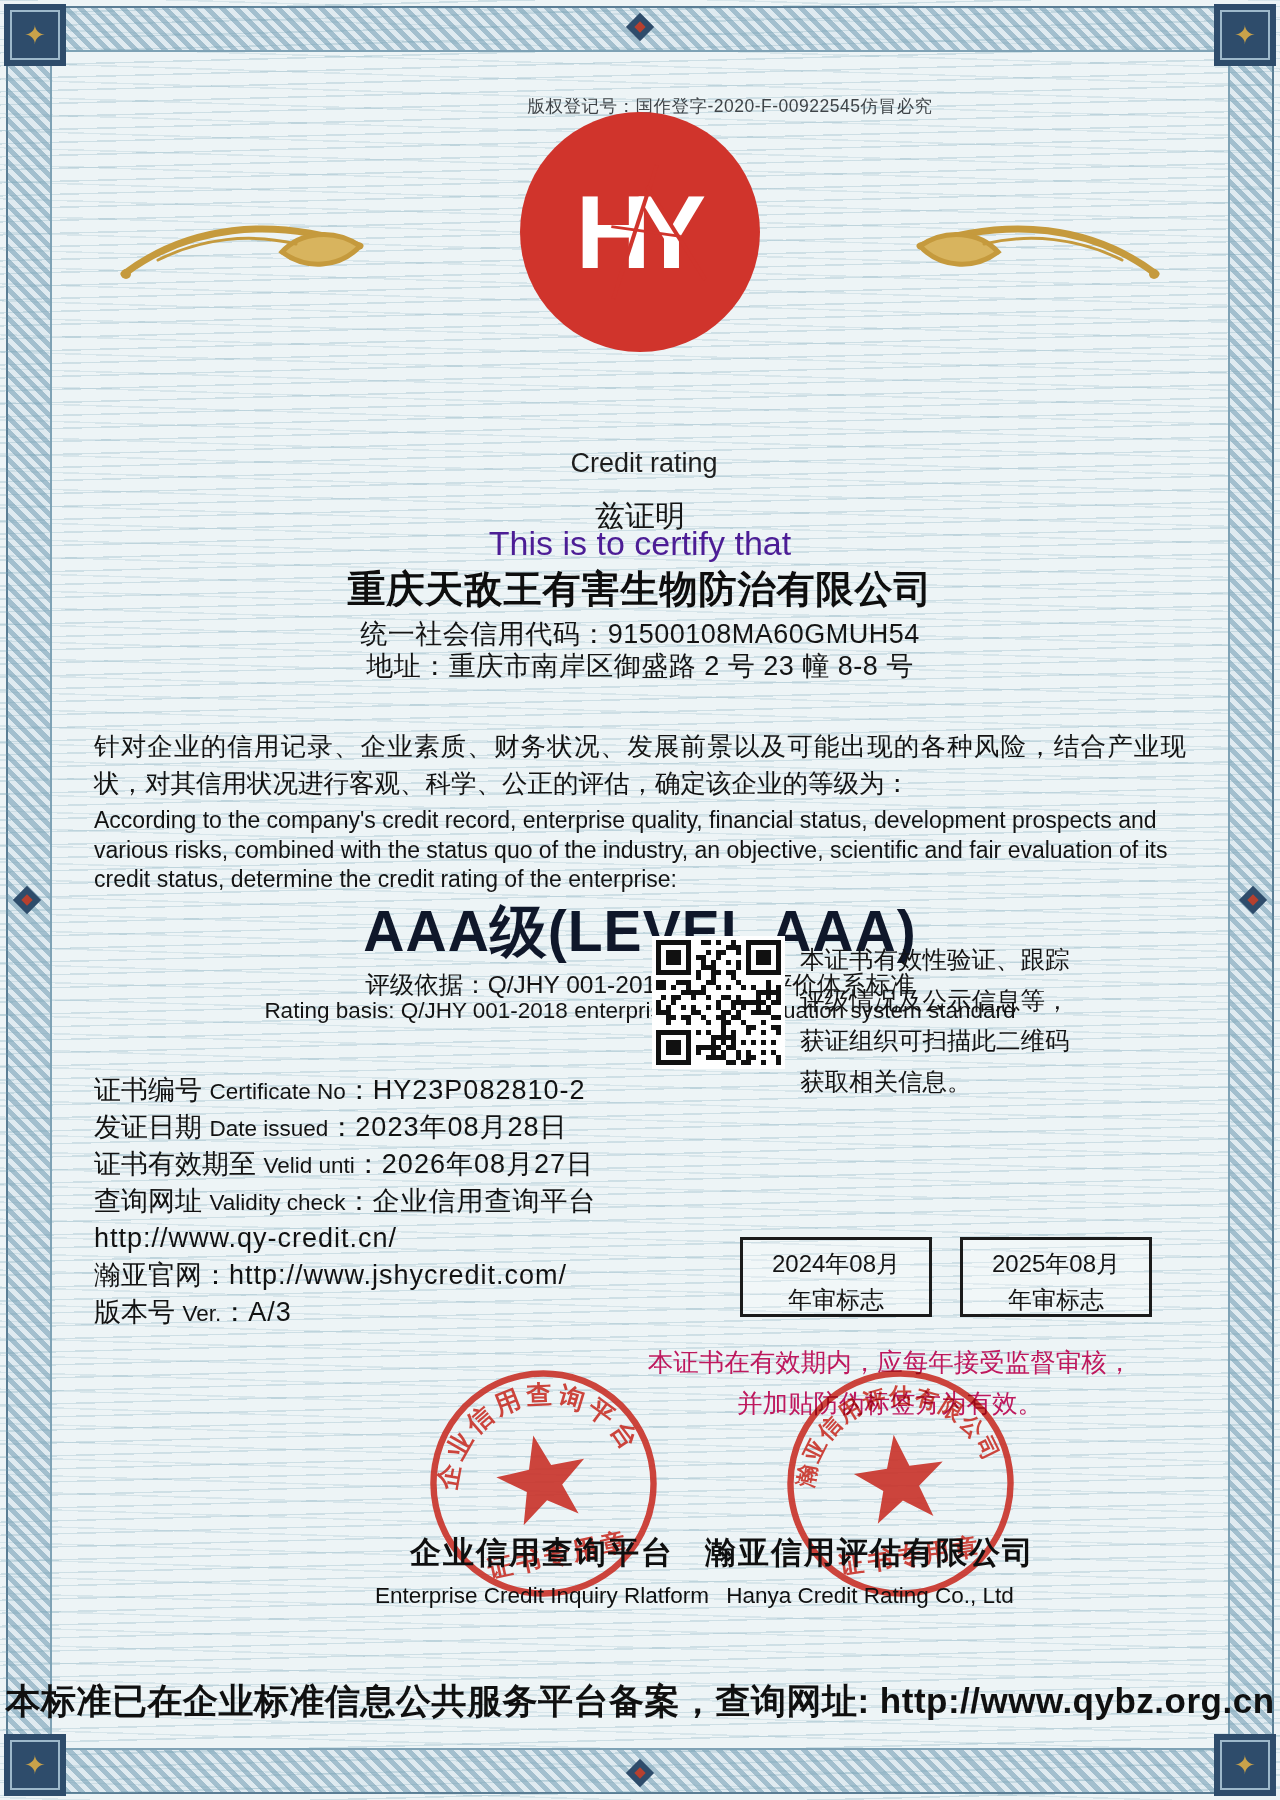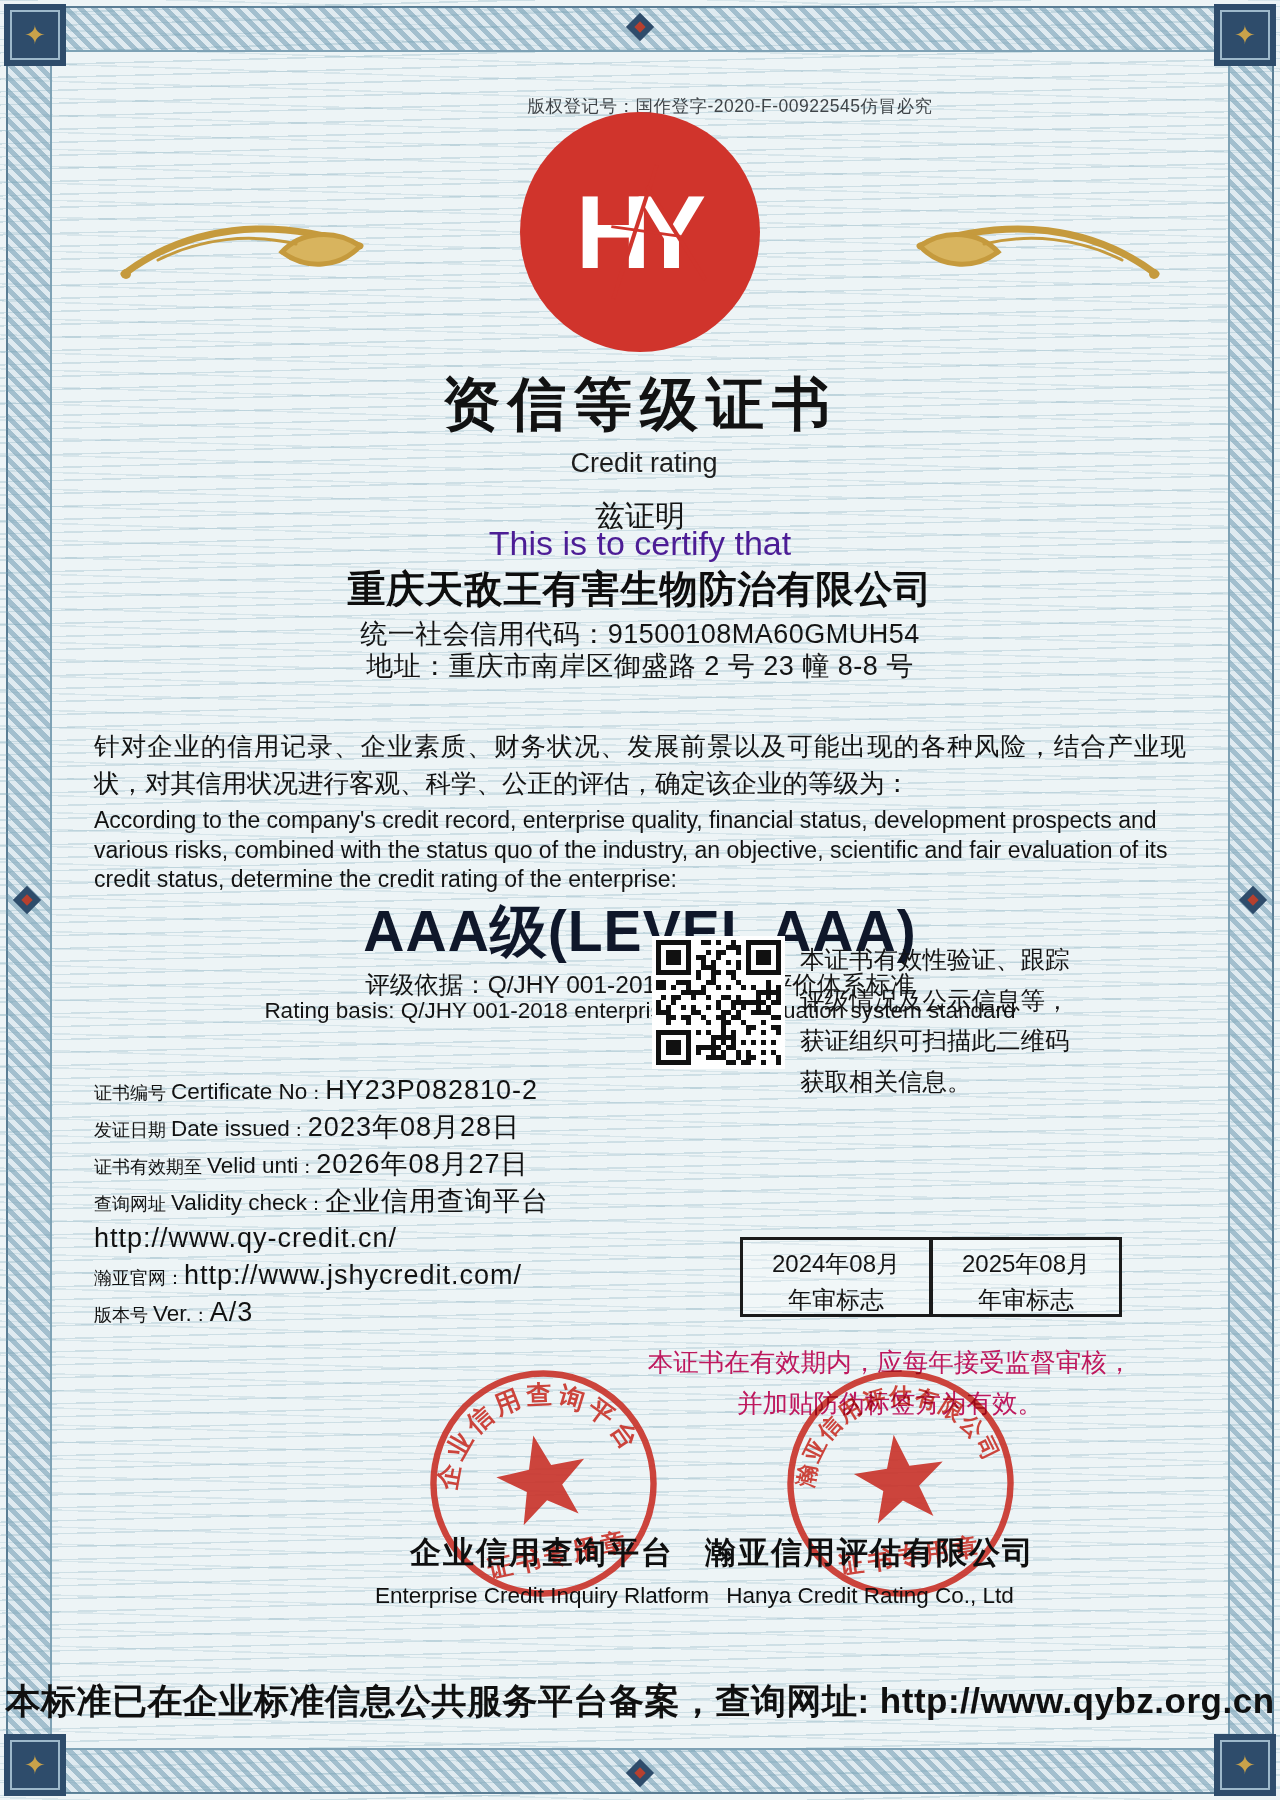--- a/index.html
+++ b/index.html
@@ -152,7 +152,6 @@
       <span class="crack ck3"></span>
     </div>
 
-    <div class="abs ctr title">资信等级证书</div>
     <div class="abs ctr subtitle">Credit rating</div>
     <div class="abs ctr certify-zh">兹证明</div>
     <div class="abs ctr certify-en">This is to certify that</div>

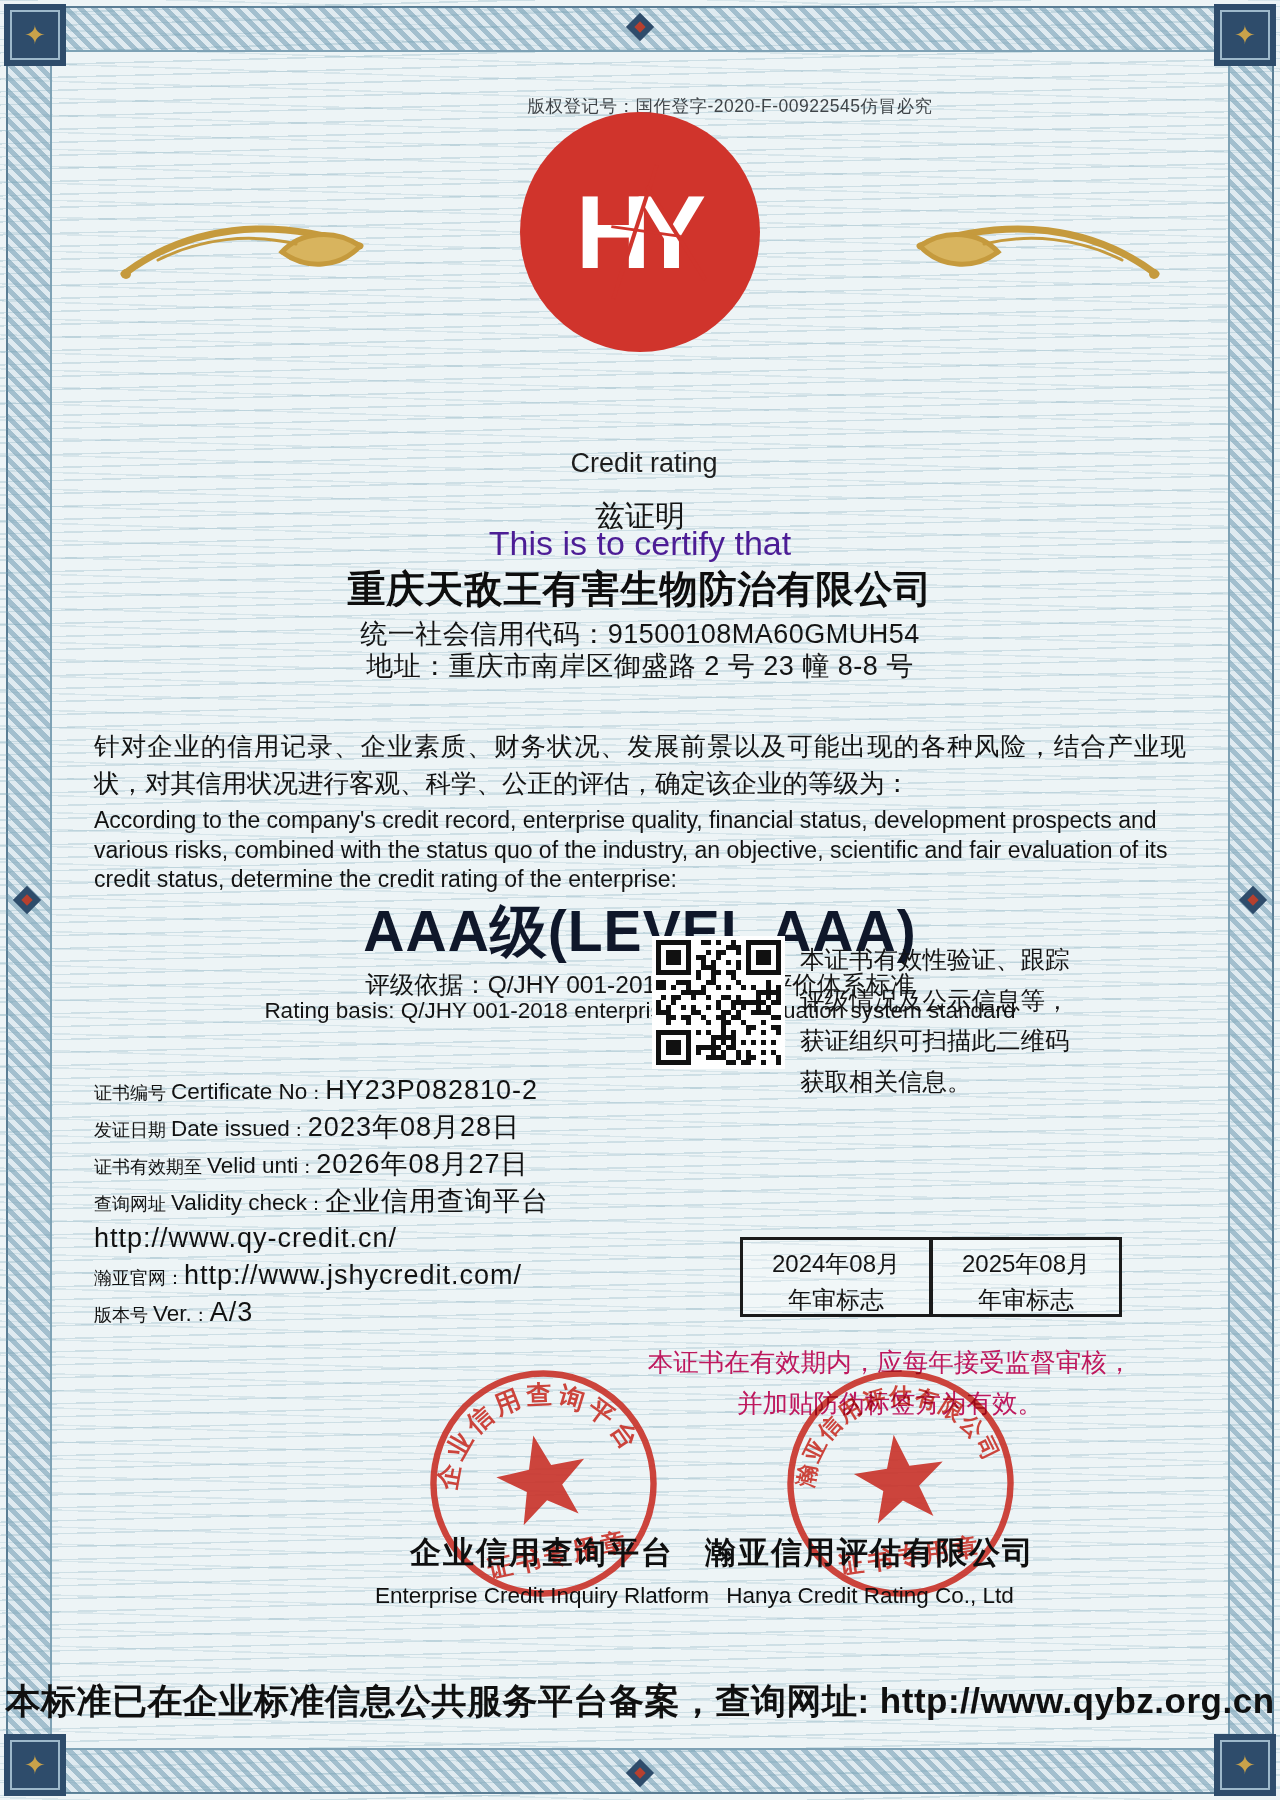--- a/index.html
+++ b/index.html
@@ -81,7 +81,7 @@
 
   .details{ left:94px; top:1076px; width:560px; color:#121212; }
   .detail-line{ margin-bottom:5px; white-space:nowrap; line-height:28px; }
-  .detail-line .zh{ font-size:18px; }
+  .detail-line .zh{ font-size:27px; }
   .detail-line .en{ font-size:22.5px; }
   .detail-line .val{ font-size:27px; letter-spacing:1px;text-align:right; }
 

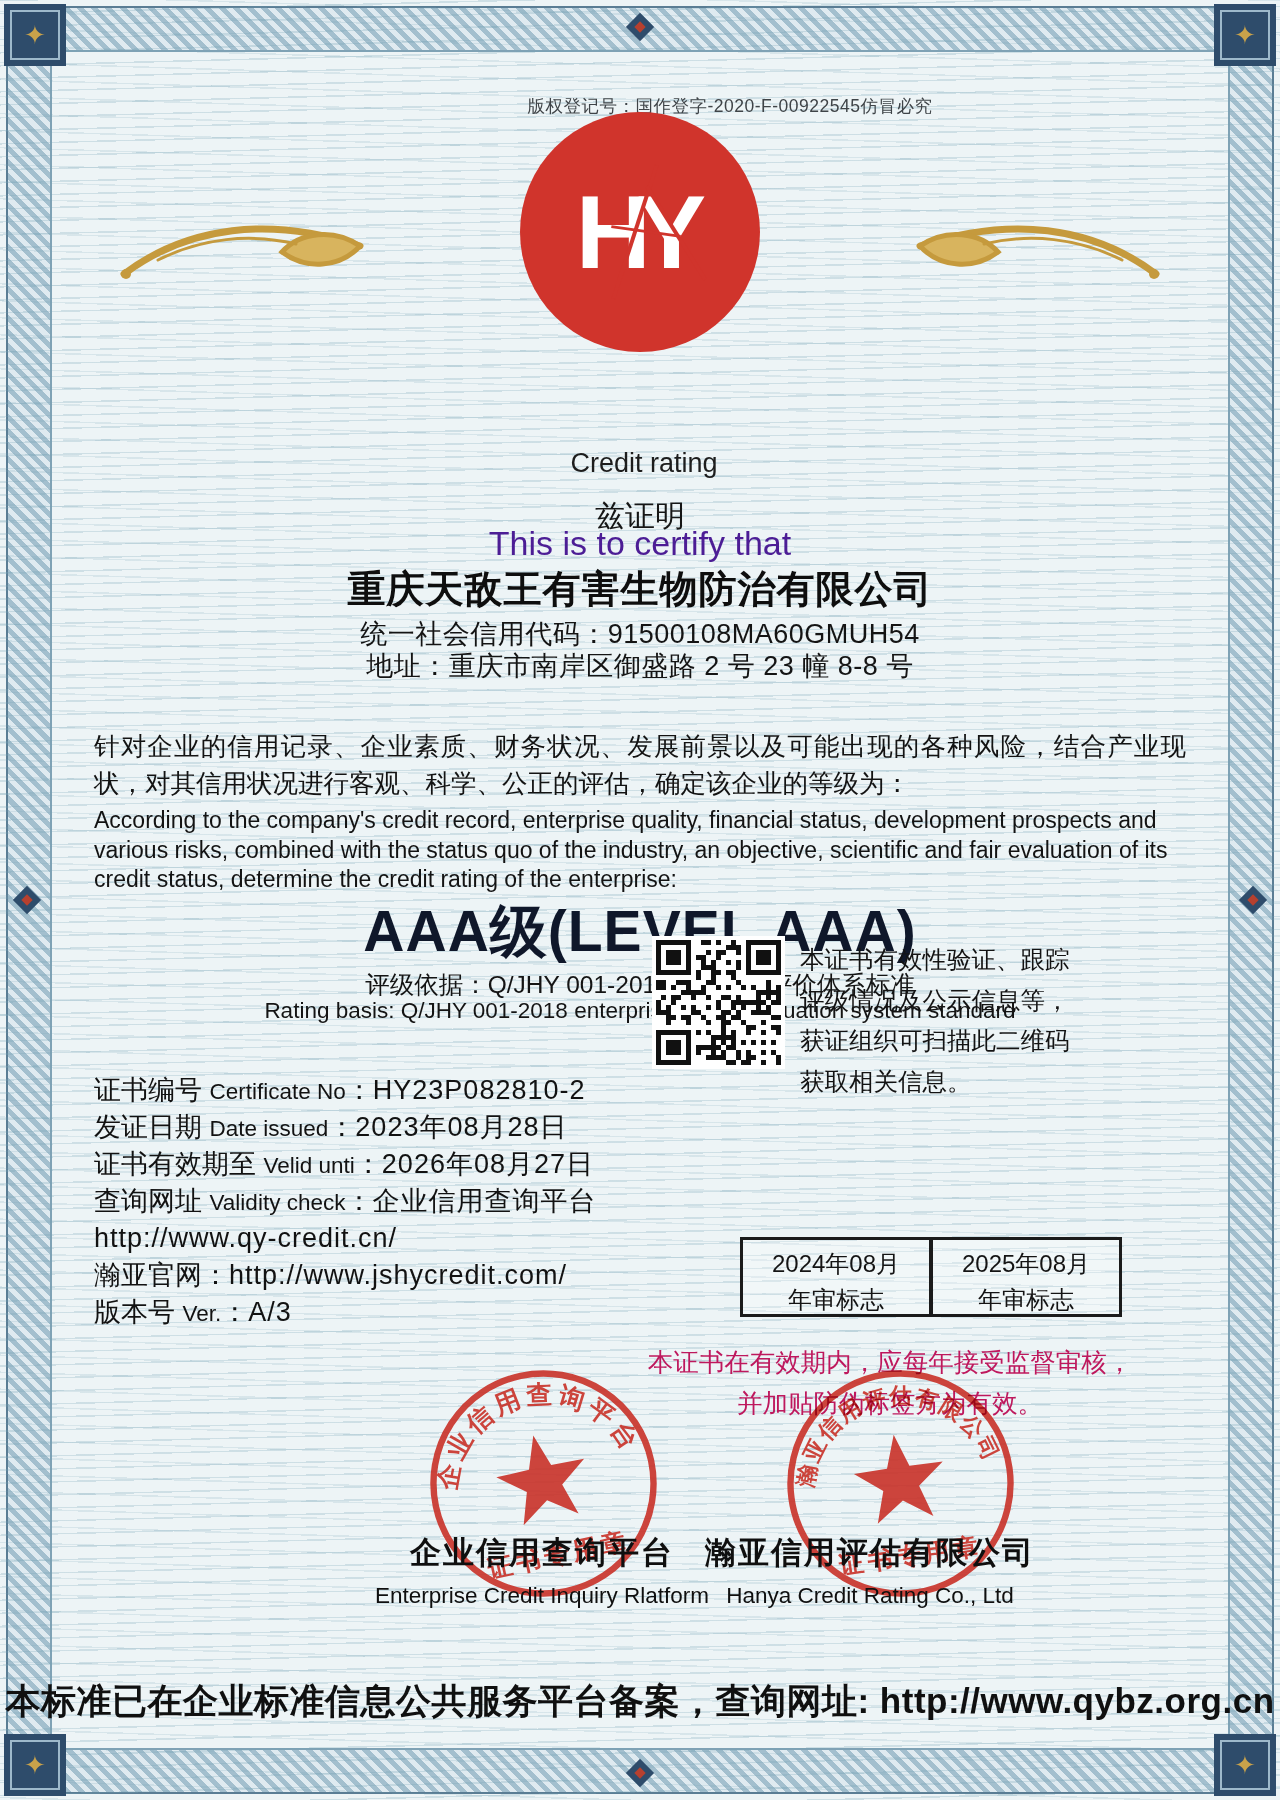--- a/index.html
+++ b/index.html
@@ -89,7 +89,7 @@
   .qr-text{ left:800px; top:940px; width:310px; font-size:24.5px; line-height:40.5px; color:#131313; }
 
   .review-box{ top:1237px; width:192px; height:80px; border:3px solid #1b1b1b; text-align:center; color:#141414; background:rgba(255,255,255,.25); }
-  .rb1{ left:740px; } .rb2{ left:930px; }
+  .rb1{ left:740px; } .rb2{ left:960px; }
   .review-box .l1{ font-size:24px; margin-top:8px; }
   .review-box .l2{ font-size:24px; margin-top:4px; }
   .notes{ left:628px; top:1342px; width:524px; text-align:center; font-size:25.5px; line-height:41px; color:#be185d; }

